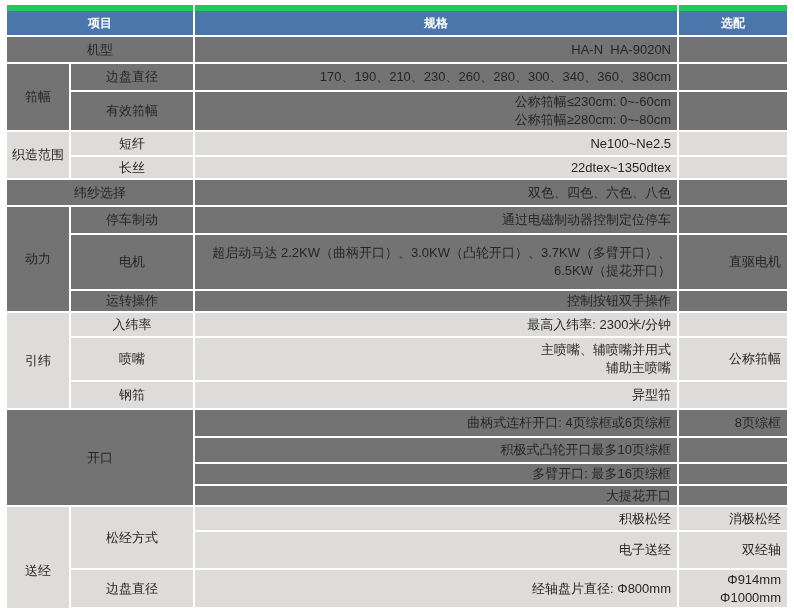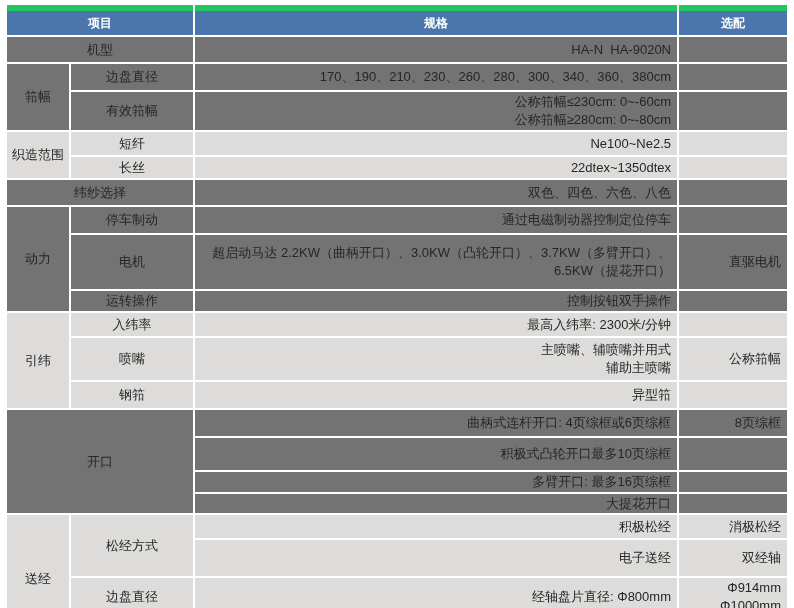--- a/index.html
+++ b/index.html
@@ -143,7 +143,7 @@
     <td class="spec">曲柄式连杆开口: 4页综框或6页综框</td>
     <td class="opt">8页综框</td>
   </tr>
-  <tr class="a" style="height:32px">
+  <tr class="a" style="height:24px">
     <td class="spec">积极式凸轮开口最多10页综框</td>
     <td class="opt"></td>
   </tr>

